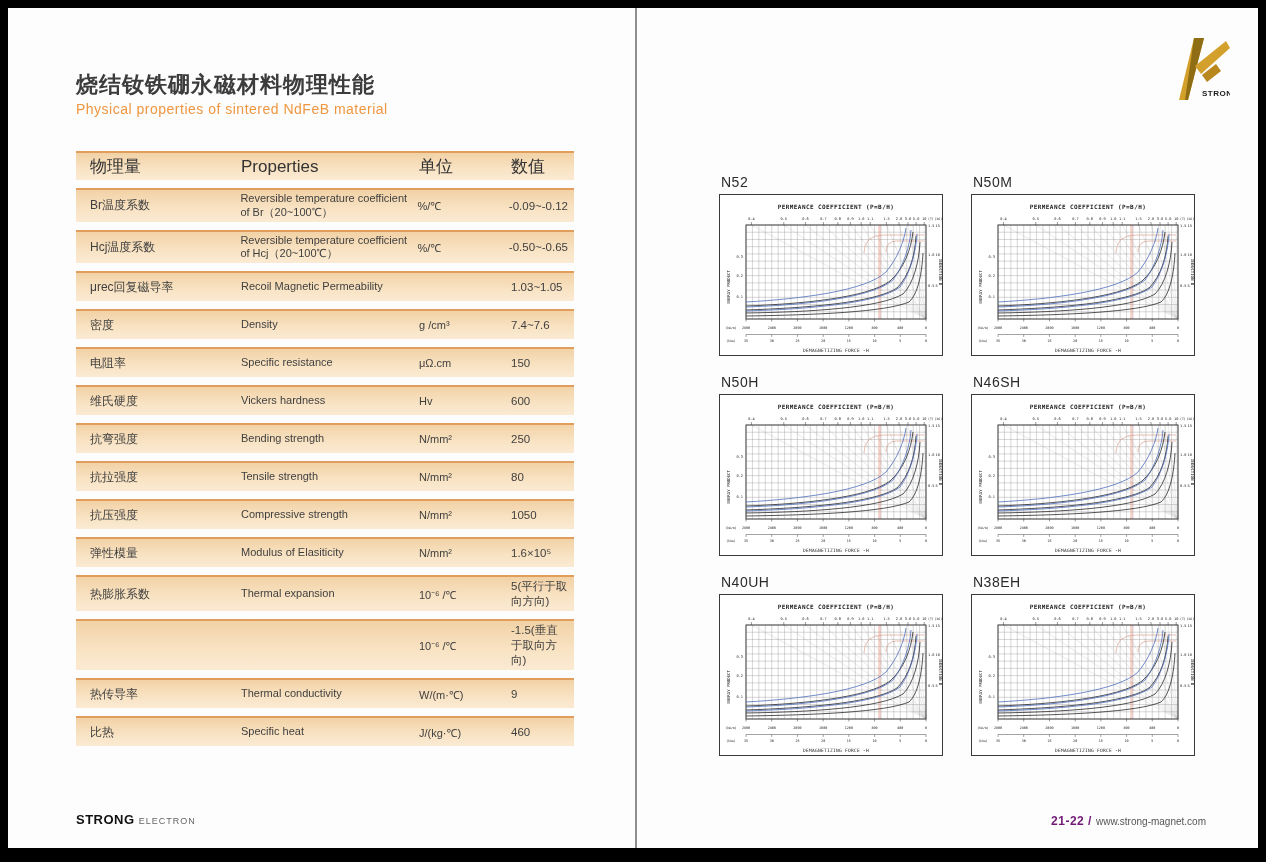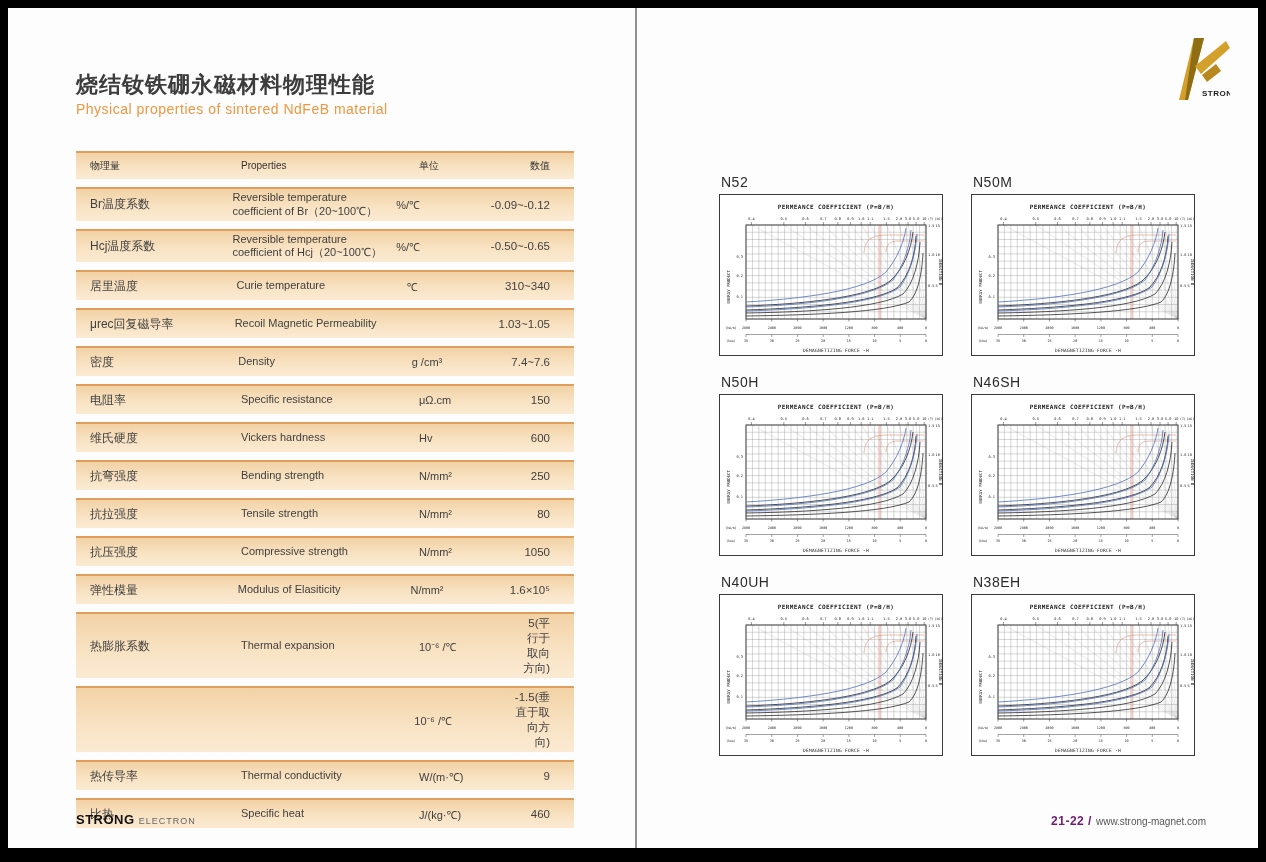--- a/index.html
+++ b/index.html
@@ -26,7 +26,7 @@
   .c2{width:178px;font-size:11px;color:#3f3f3f;line-height:1.25;margin-left:44px;}
   .c3{width:92px;font-size:11px;color:#3f3f3f;}
   .c4{flex:1;text-align:right;padding-right:24px;font-size:11.5px;color:#3f3f3f;margin-left:10px;}
-  .thead .c1,.thead .c2,.thead .c3,.thead .c4{font-size:10px;color:#333;}
+  .thead .c1,.thead .c2,.thead .c3,.thead .c4{font-size:17px;color:#333;}
   .lfoot{position:absolute;left:68px;bottom:20px;}
   .brand{font-size:13px;font-weight:bold;color:#111;letter-spacing:.5px;}
   .brand2{font-size:9px;color:#666;letter-spacing:1px;margin-left:4px;}

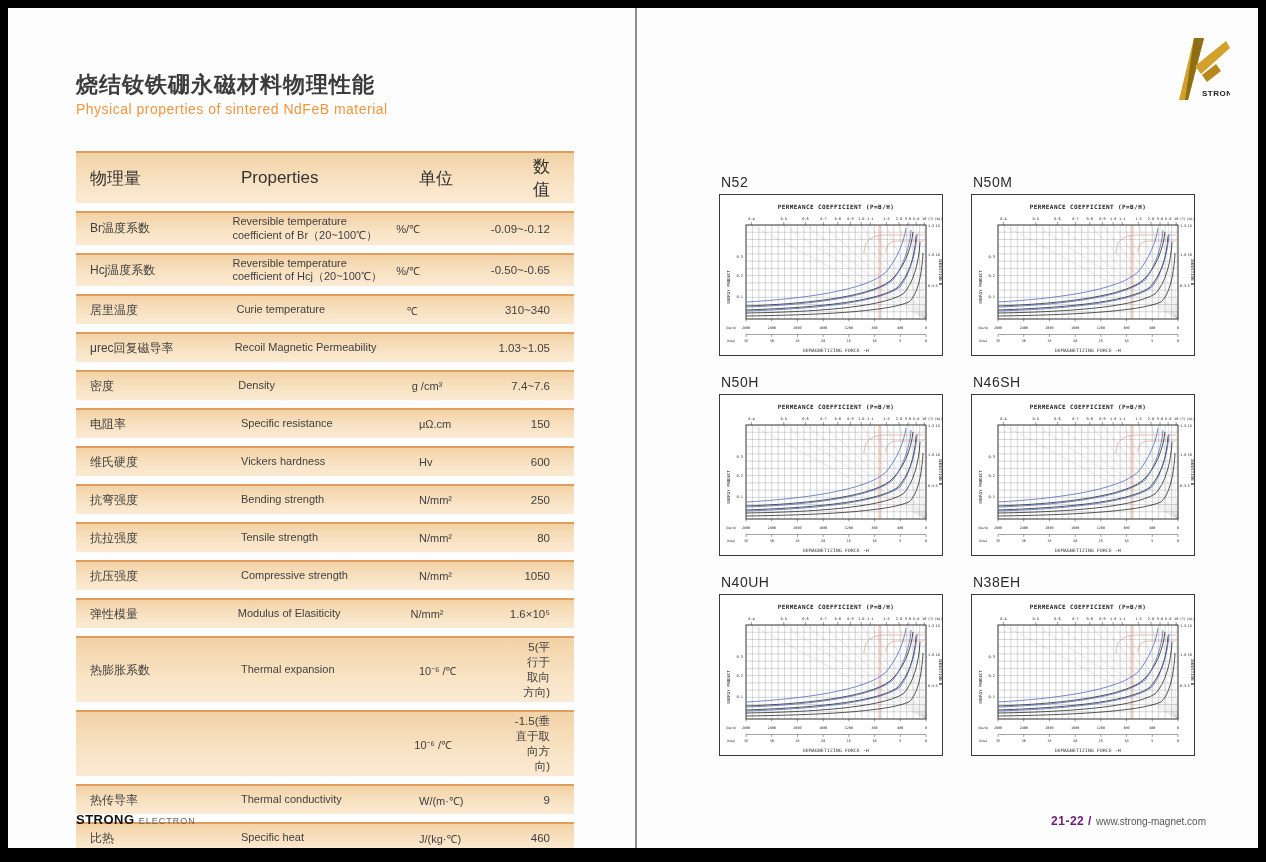--- a/index.html
+++ b/index.html
@@ -25,7 +25,7 @@
   .c1{width:107px;padding-left:14px;font-size:12px;color:#3f3f3f;}
   .c2{width:178px;font-size:11px;color:#3f3f3f;line-height:1.25;margin-left:44px;}
   .c3{width:92px;font-size:11px;color:#3f3f3f;}
-  .c4{flex:1;text-align:right;padding-right:24px;font-size:11.5px;color:#3f3f3f;margin-left:10px;}
+  .c4{flex:1;padding-right:6px;font-size:11.5px;color:#3f3f3f;}
   .thead .c1,.thead .c2,.thead .c3,.thead .c4{font-size:17px;color:#333;}
   .lfoot{position:absolute;left:68px;bottom:20px;}
   .brand{font-size:13px;font-weight:bold;color:#111;letter-spacing:.5px;}

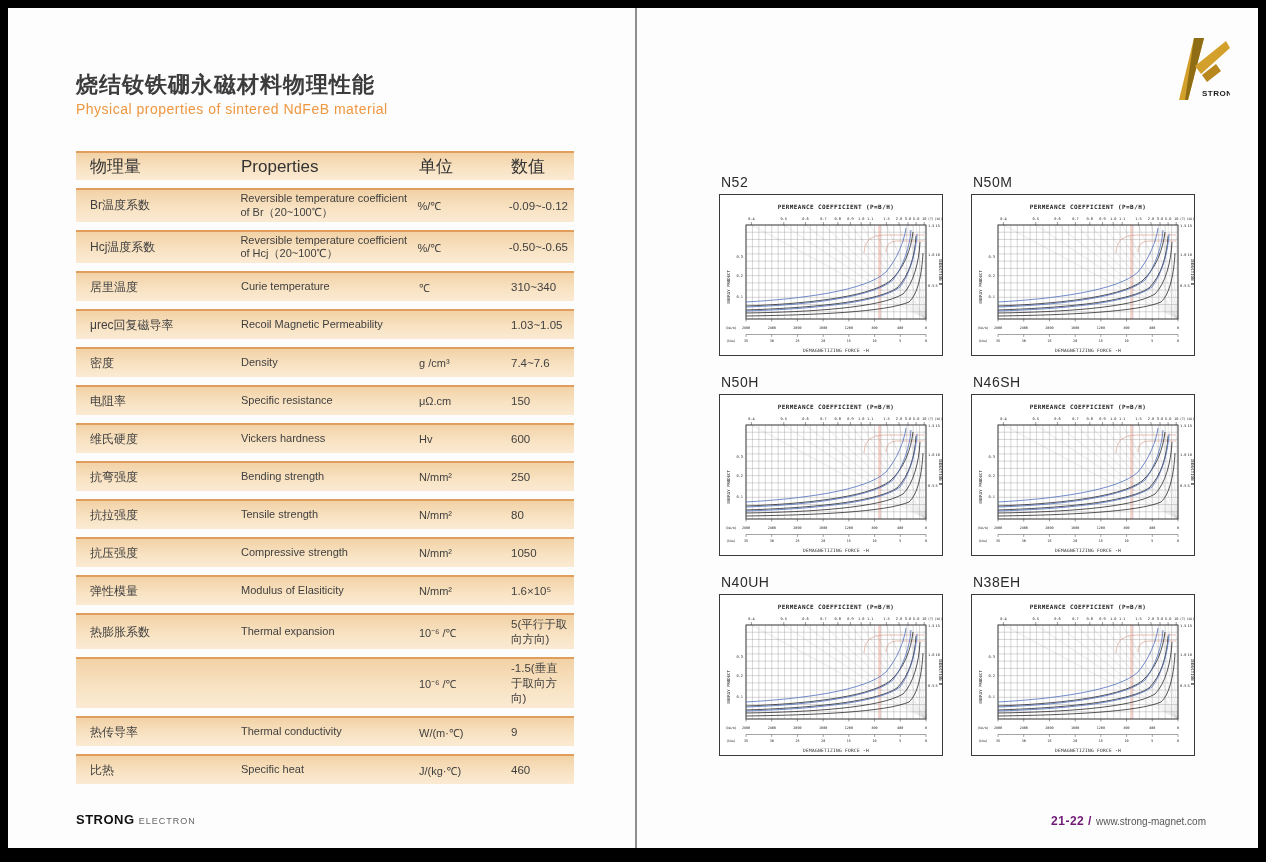--- a/index.html
+++ b/index.html
@@ -75,12 +75,6 @@
             <span class="c2">Reversible temperature coefficient of Hcj（20~100℃）</span>
             <span class="c3">%/℃</span>
             <span class="c4">-0.50~-0.65</span>
-          </div>
-          <div class="trow">
-            <span class="c1">居里温度</span>
-            <span class="c2">Curie temperature</span>
-            <span class="c3">℃</span>
-            <span class="c4">310~340</span>
           </div>
           <div class="trow">
             <span class="c1">μrec回复磁导率</span>

